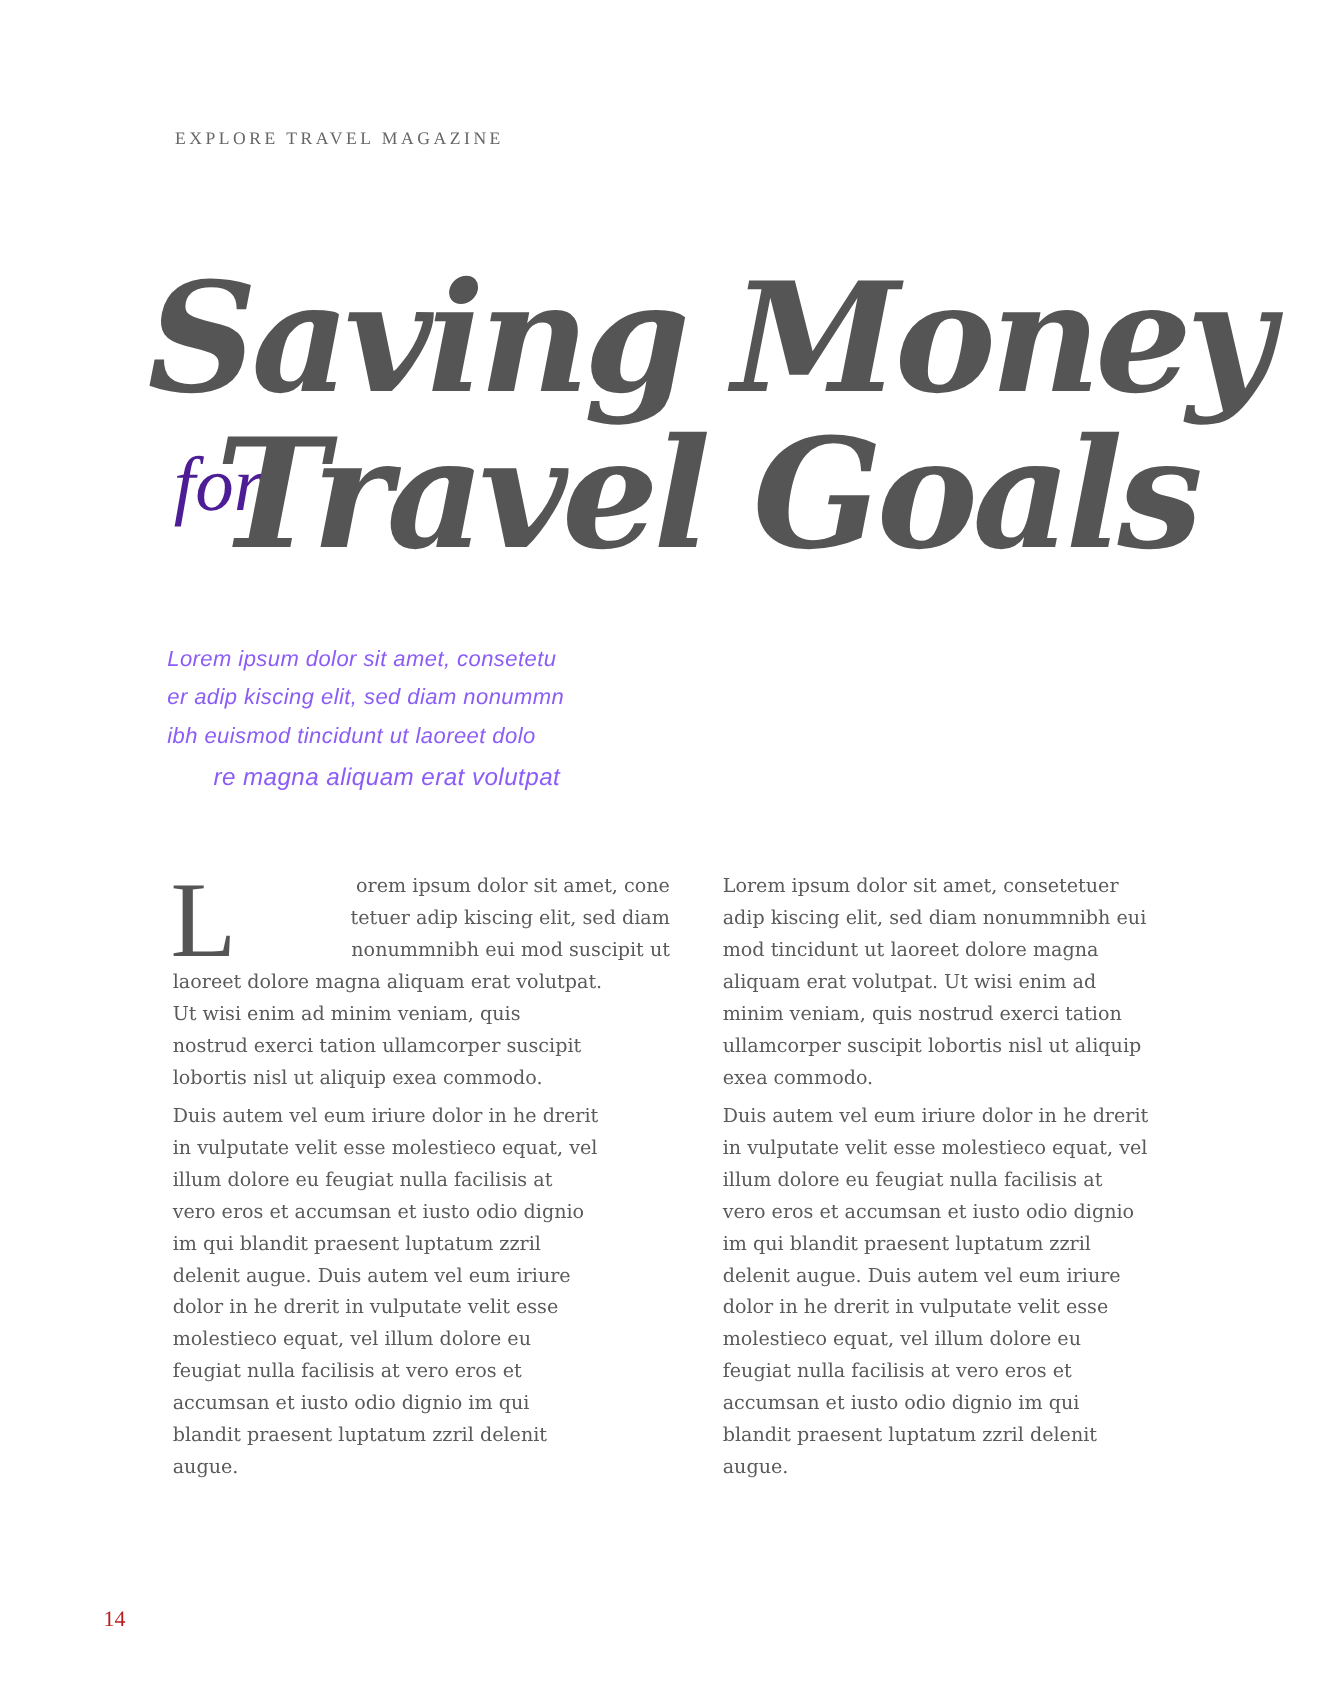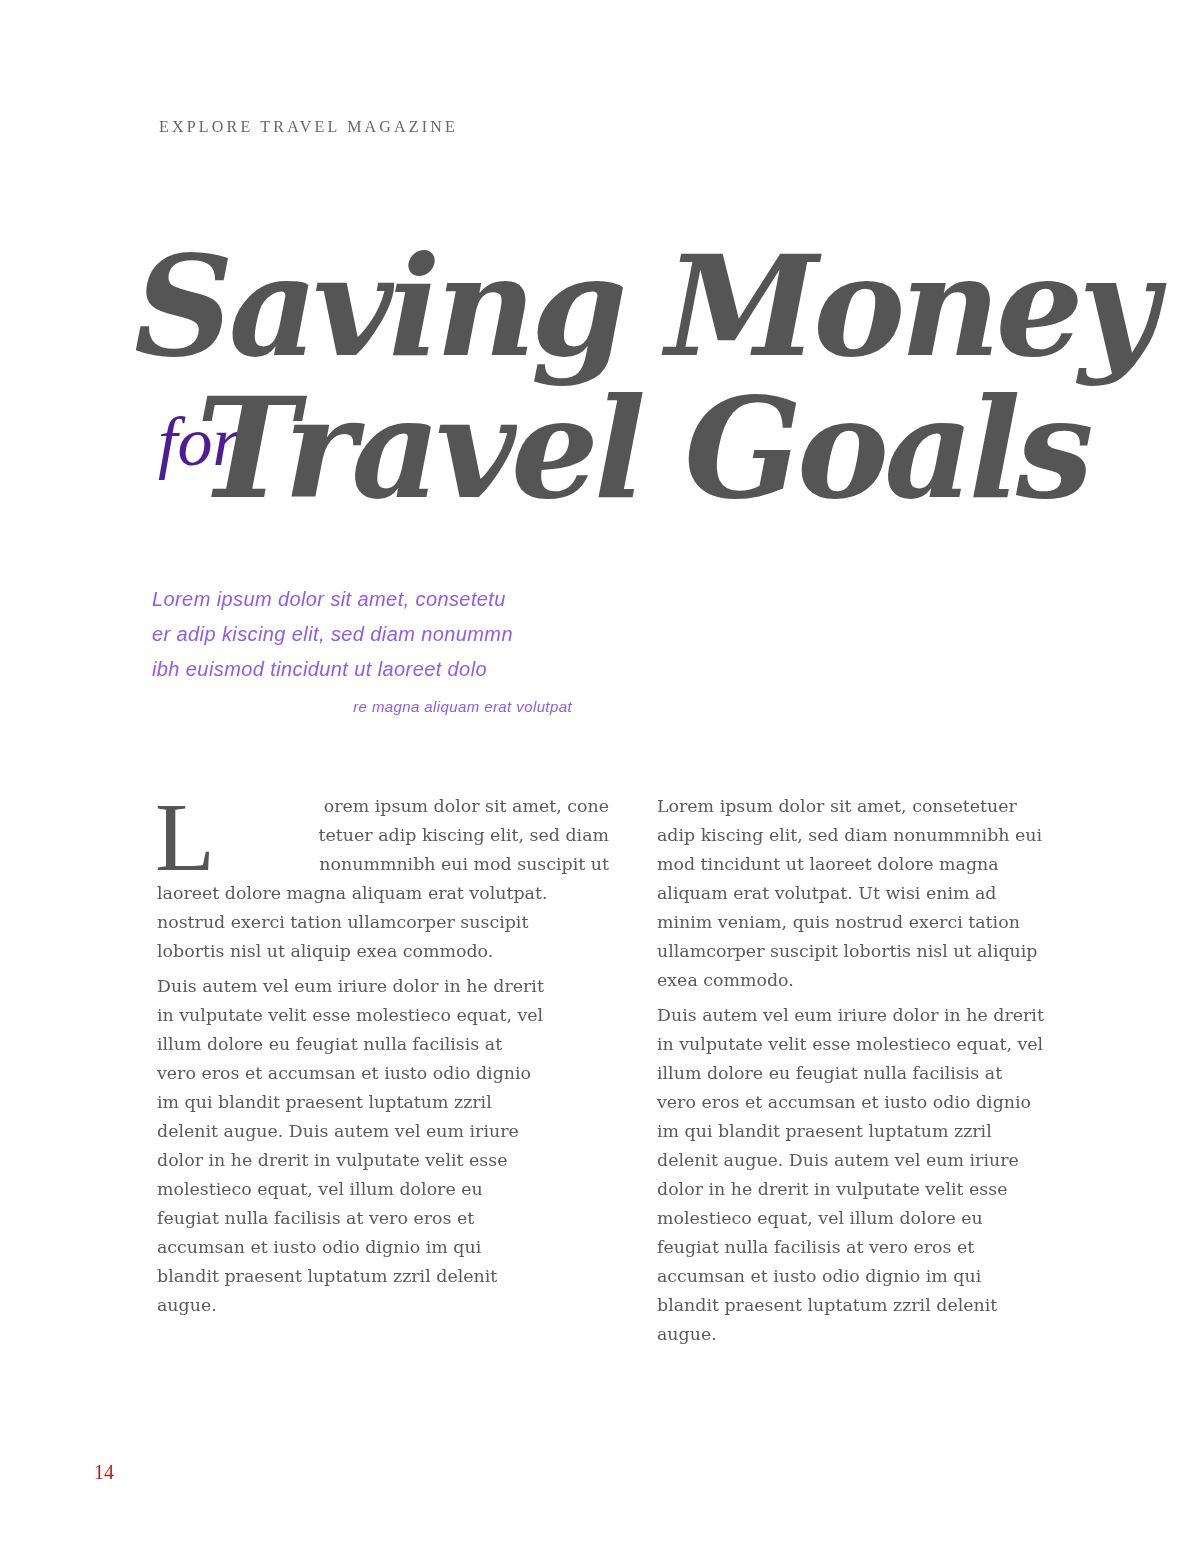--- a/index.html
+++ b/index.html
@@ -31,7 +31,7 @@
       line-height: 35px; color: #8b5cf6; letter-spacing: 0.4px;
     }
     .deck .line { display: block; white-space: nowrap; }
-    .deck .last { font-size: 15px; padding-left: 42px; line-height: 40px; text-align: right; }
+    .deck .last { font-size: 22px; padding-left: 42px; line-height: 40px; }
     .col {
       position: absolute; top: 792px; width: 452px;
       font-family: "DejaVu Serif", serif; font-size: 17.4px; line-height: 29px;

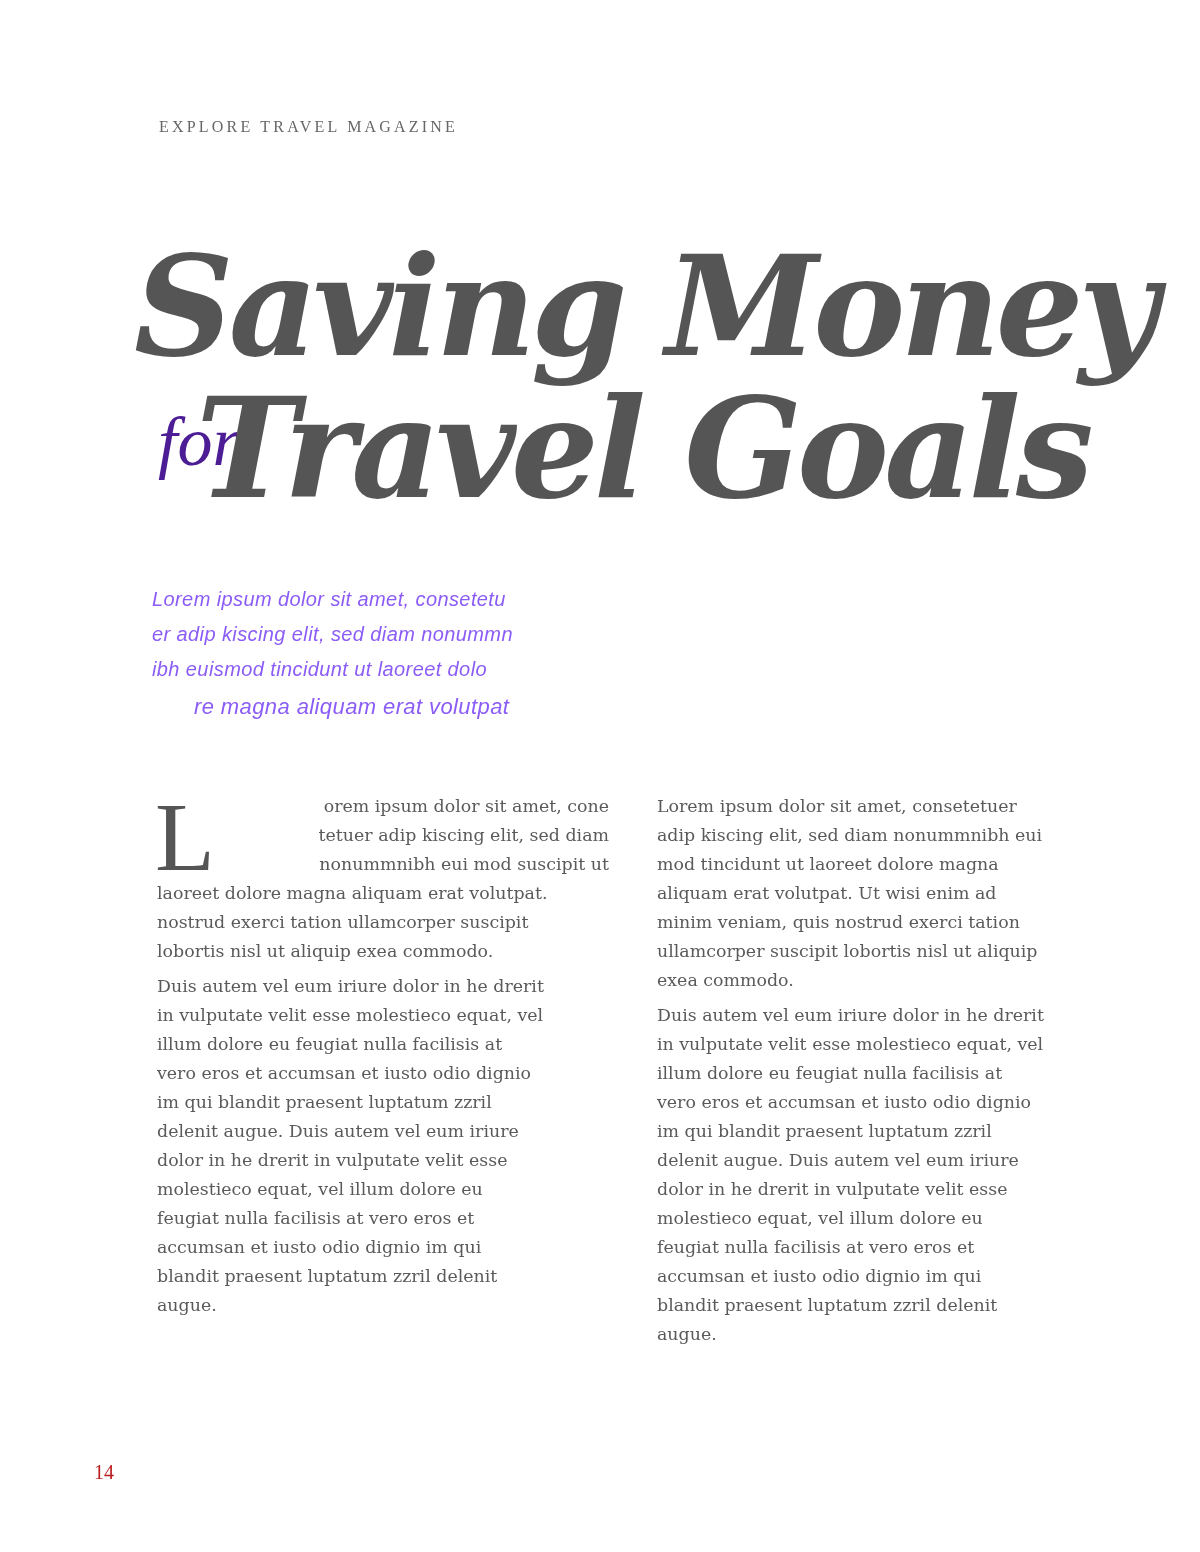--- a/index.html
+++ b/index.html
@@ -79,6 +79,7 @@
       <span class="line-row indent">tetuer adip kiscing elit, sed diam</span>
       <span class="line-row indent">nonummnibh eui mod suscipit ut</span>
       <span class="line-row">laoreet dolore magna aliquam erat volutpat.</span>
+      <span class="line-row">Ut wisi enim ad minim veniam, quis</span>
       <span class="line-row">nostrud exerci tation ullamcorper suscipit</span>
       <span class="line-row">lobortis nisl ut aliquip exea commodo.</span>
     </p>

